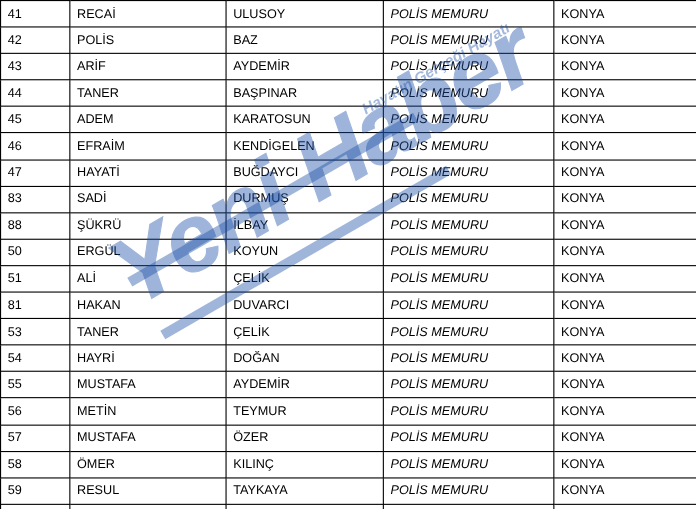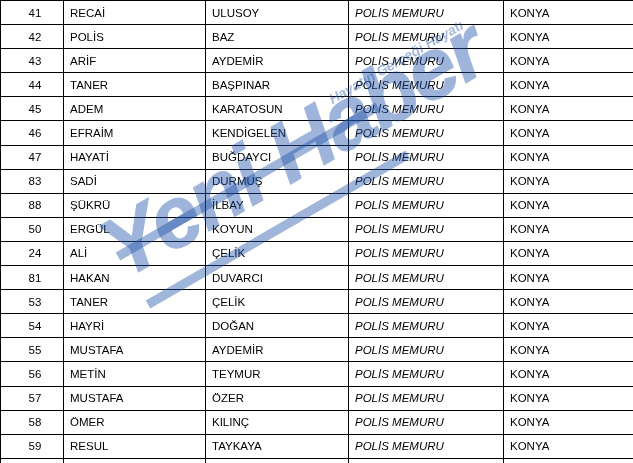--- a/index.html
+++ b/index.html
@@ -40,7 +40,6 @@
   }
   td.col-no {
     width: 56px;
-    text-align: center;
     padding-left: 0;
   }
   td.col-name { width: 135px; }

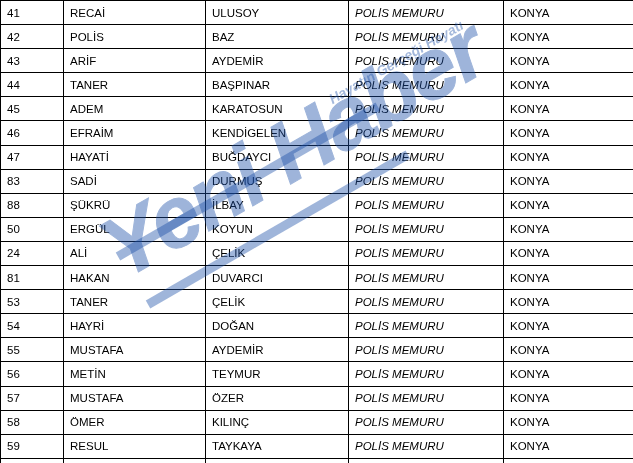--- a/index.html
+++ b/index.html
@@ -178,7 +178,7 @@
           <td class="col-city">KONYA</td>
         </tr>
         <tr>
-          <td class="col-no">24</td>
+          <td class="col-no">51</td>
           <td class="col-name">ALİ</td>
           <td class="col-surname">ÇELİK</td>
           <td class="col-title">POLİS MEMURU</td>

